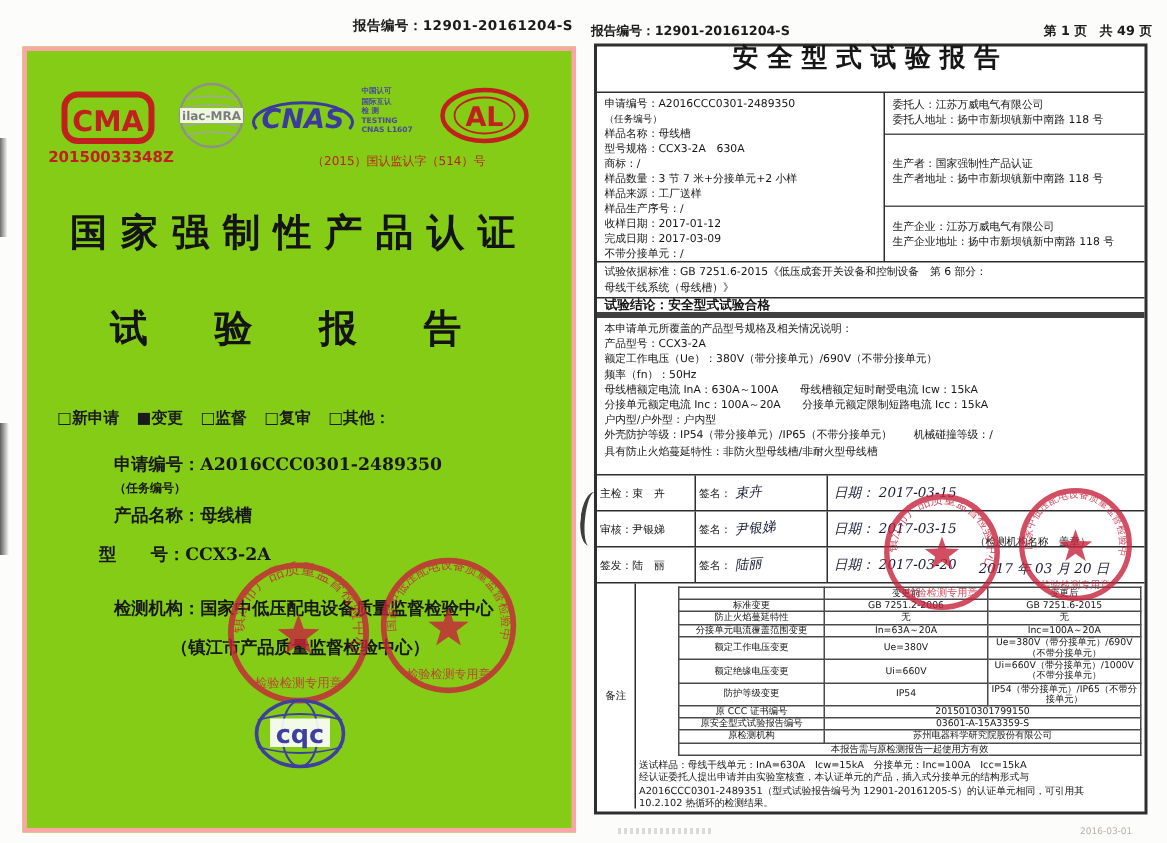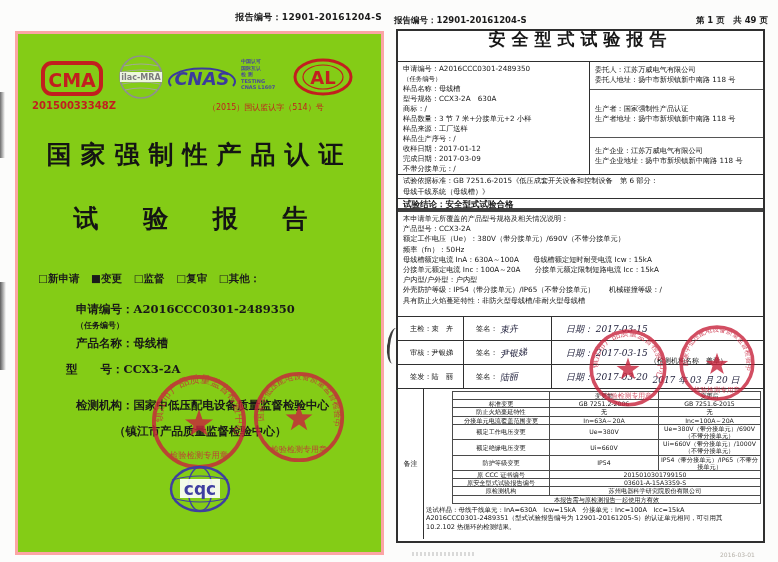--- a/index.html
+++ b/index.html
@@ -59,7 +59,7 @@
   .r-cover div{line-height:10.2px;white-space:nowrap;}
   .r-sig{height:24px;box-sizing:border-box;border-bottom:1px solid #2f2f2f;
     display:flex;align-items:stretch;}
-  .sig-cell{display:flex;align-items:center;box-sizing:border-box;padding-left:12px;}
+  .sig-cell{display:flex;align-items:center;box-sizing:border-box;padding-left:2px;}
   .sig-role{width:66px;border-right:1px solid #2f2f2f;}
   .sig-sign{width:88px;border-right:1px solid #2f2f2f;}
   .sig-date{flex:1;}

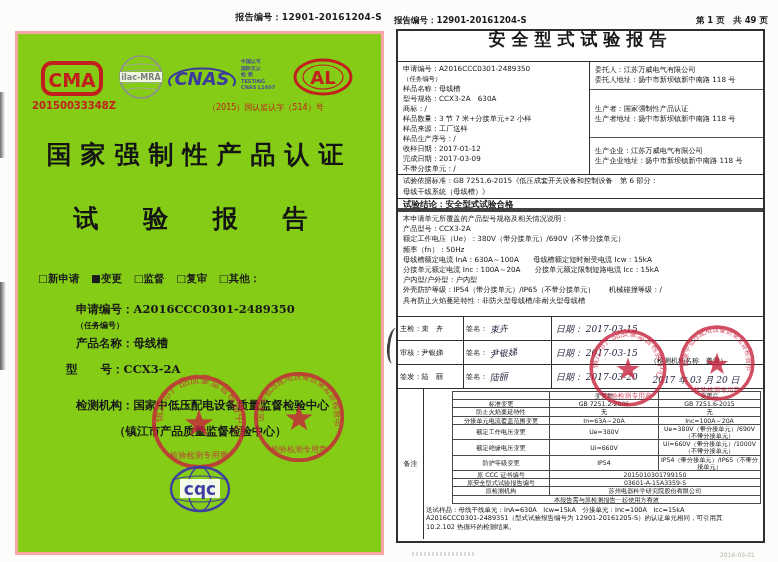--- a/index.html
+++ b/index.html
@@ -326,6 +326,7 @@
         </table>
       <div class="notes-par">
         <div>送试样品：母线干线单元：InA=630A　Icw=15kA　分接单元：Inc=100A　Icc=15kA</div>
+        <div>经认证委托人提出申请并由实验室核查，本认证单元的产品，插入式分接单元的结构形式与</div>
         <div>A2016CCC0301-2489351（型式试验报告编号为 12901-20161205-S）的认证单元相同，可引用其</div>
         <div>10.2.102 热循环的检测结果。</div>
       </div>

